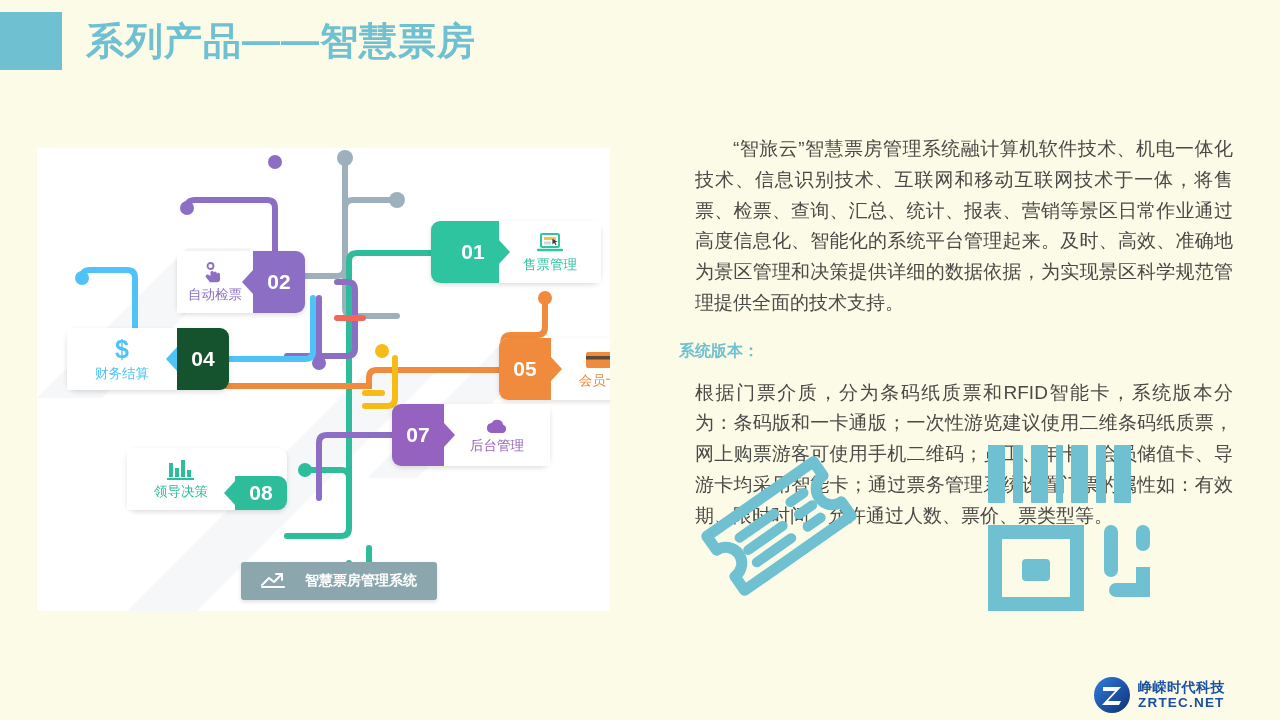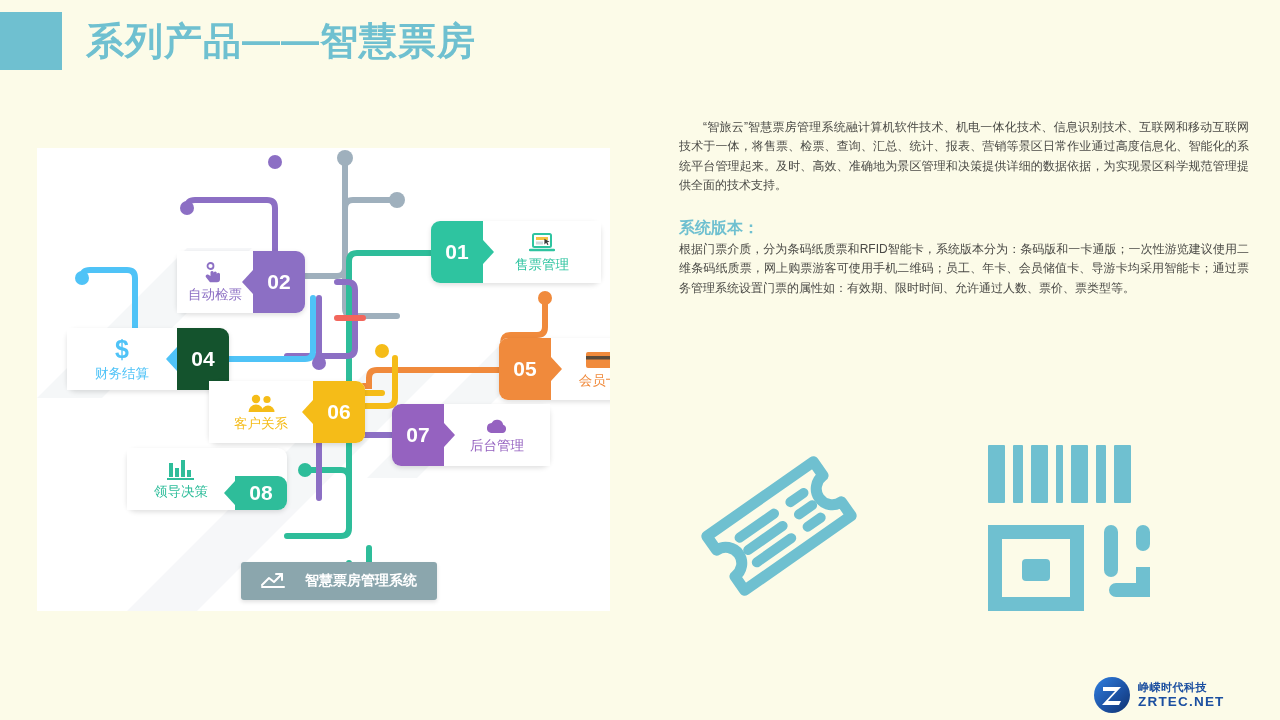--- a/index.html
+++ b/index.html
@@ -151,11 +151,11 @@
     width: 570px;
   }
   .para {
-    font-size: 12px;
+    font-size: 19px;
     line-height: 1.62;
     color: #4a4a46;
     text-align: justify;
-    margin: 0;
+    margin: 16px;
   }
   .para.indent { text-indent: 2em; }
   .section-heading {

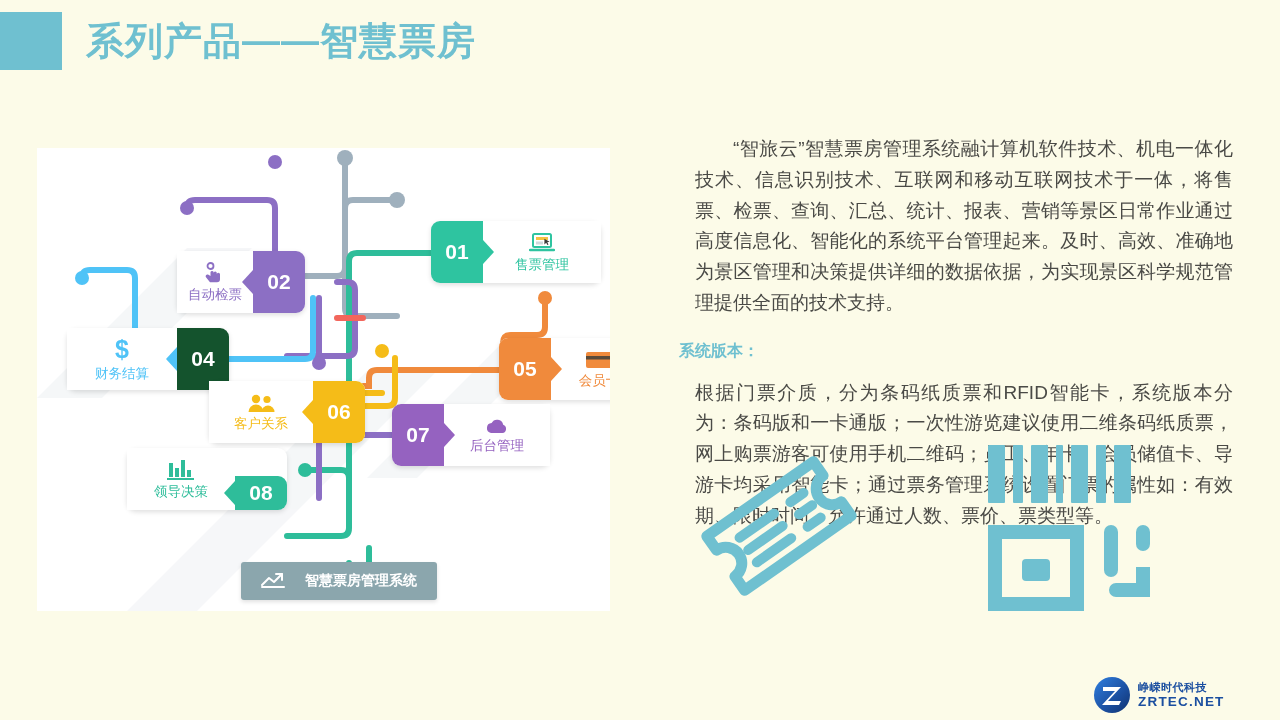--- a/index.html
+++ b/index.html
@@ -290,7 +290,7 @@
   </svg>
 
   <div class="node dir-right" style="left:394px; top:73px; width:170px;">
-    <div class="node-badge" style="background:#2ec4a0; color:#2ec4a0;">
+    <div class="node-badge" style="background:#2ec4a0; color:#2ec4a0;padding-left:16px;">
       <span style="color:#fff">01</span>
     </div>
     <div class="node-body">

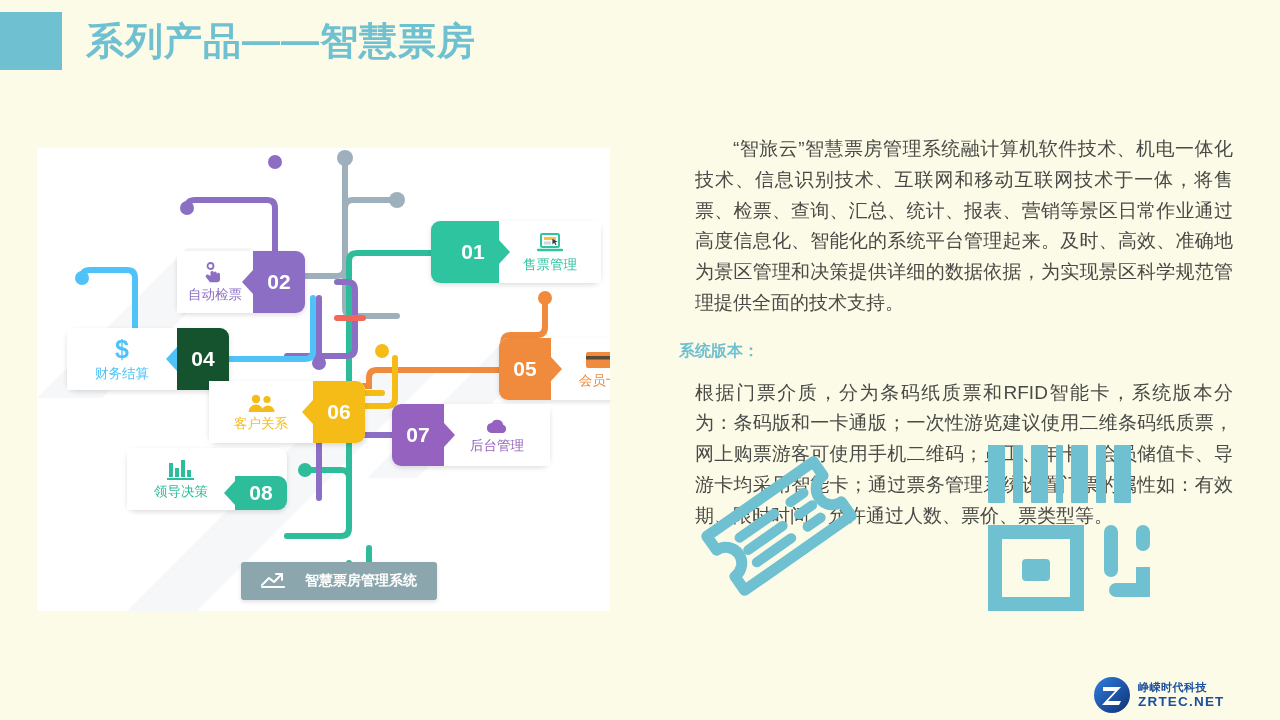--- a/index.html
+++ b/index.html
@@ -352,22 +352,6 @@
     </div>
   </div>
 
-  <div class="node dir-left" style="left:172px; top:233px; width:156px;">
-    <div class="node-body">
-      <span class="node-icon">
-        <svg width="30" height="20" viewBox="0 0 30 20">
-          <circle cx="10" cy="6" r="4.2" fill="#f5bc18"></circle>
-          <circle cx="21" cy="6.5" r="3.6" fill="#f5bc18"></circle>
-          <path d="M2.5 19 a7.5 7.5 0 0 1 15 0 z" fill="#f5bc18"></path>
-          <path d="M15.5 19 a6.5 6.5 0 0 1 13 0 z" fill="#f5bc18"></path>
-        </svg>
-      </span>
-      <span class="node-label" style="color:#f5bc18;">客户关系</span>
-    </div>
-    <div class="node-badge" style="background:#f5bc18; color:#f5bc18;">
-      <span style="color:#fff">06</span>
-    </div>
-  </div>
 
   <div class="node dir-right" style="left:355px; top:256px; width:158px;">
     <div class="node-badge" style="background:#9562c0; color:#9562c0;">

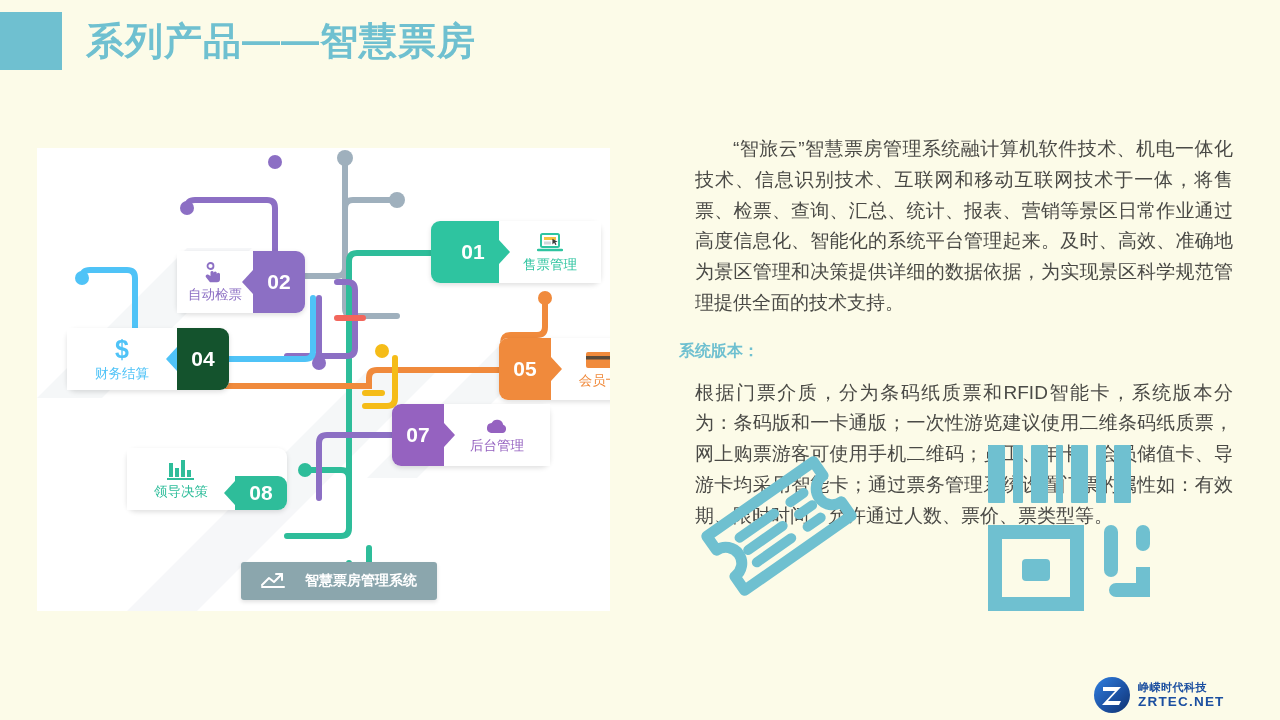--- a/index.html
+++ b/index.html
@@ -186,7 +186,7 @@
     line-height: 1;
   }
   .logo-cn {
-    font-size: 11px;
+    font-size: 14px;
     font-weight: bold;
     color: #1b4fa0;
     letter-spacing: 0.5px;

